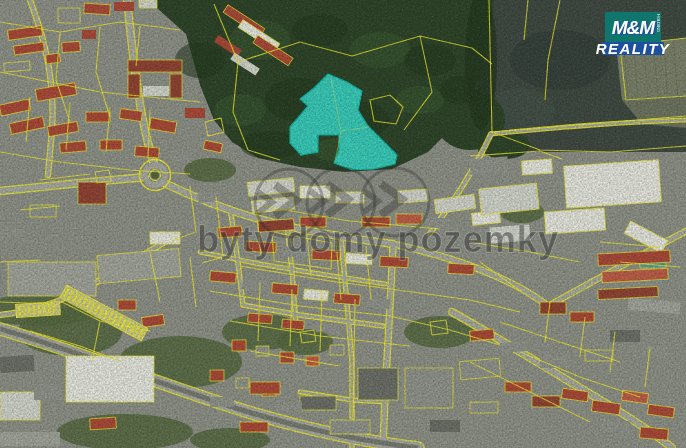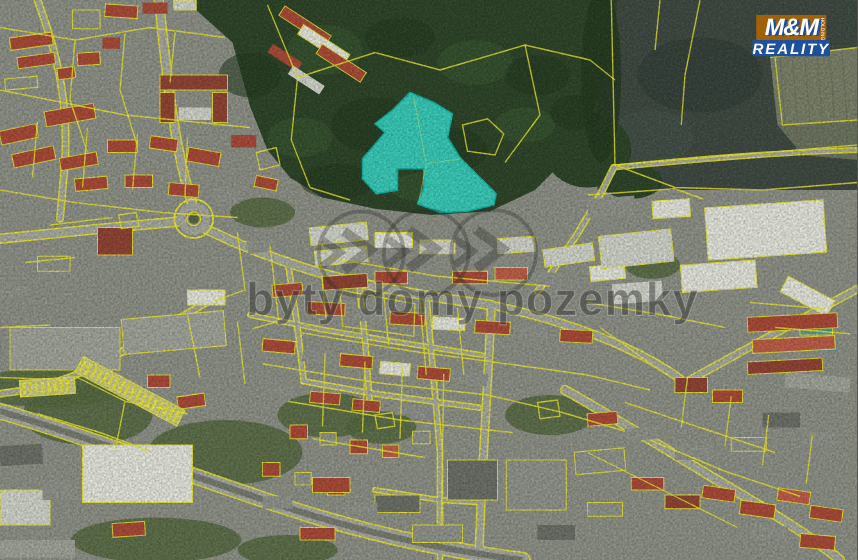--- a/index.html
+++ b/index.html
@@ -14,7 +14,7 @@
     paint-order:stroke;letter-spacing:1px;
   }
   .logo{position:absolute;top:12px;left:602px;width:62px;z-index:5;}
-  .logo-red{margin:0 3px;height:20px;background:#a16207;display:flex;align-items:center;justify-content:center;position:relative;}
+  .logo-red{margin:0 3px;height:30px;background:#0f766e;display:flex;align-items:center;justify-content:center;position:relative;}
   .logo-mm{font-style:italic;font-weight:900;font-size:19px;color:#fff;letter-spacing:-1px;text-shadow:2px 1px 0 #1e50a0;line-height:1;}
   .logo-holding{position:absolute;right:1px;top:2px;writing-mode:vertical-rl;font-size:4px;line-height:1;color:#fff;letter-spacing:0;}
   .logo-blue{height:13px;background:#1e50a0;display:flex;align-items:center;justify-content:center;}

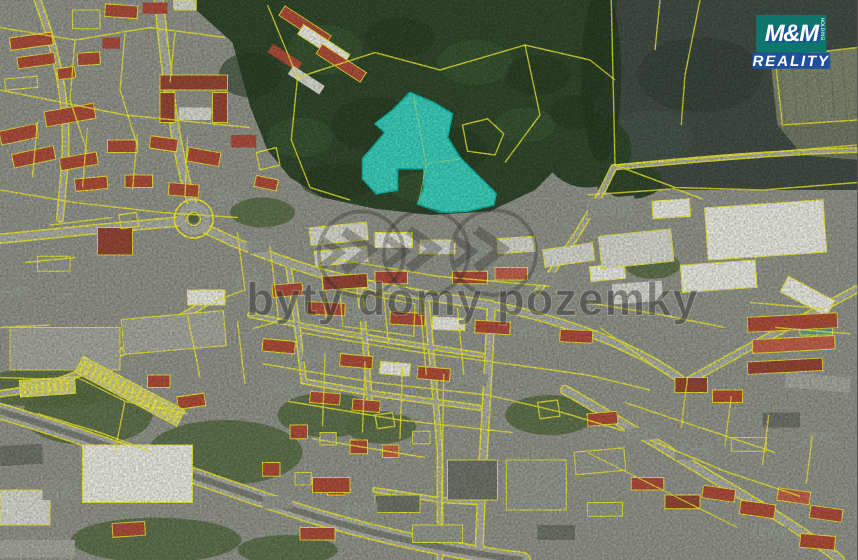--- a/index.html
+++ b/index.html
@@ -18,7 +18,7 @@
   .logo-mm{font-style:italic;font-weight:900;font-size:19px;color:#fff;letter-spacing:-1px;text-shadow:2px 1px 0 #1e50a0;line-height:1;}
   .logo-holding{position:absolute;right:1px;top:2px;writing-mode:vertical-rl;font-size:4px;line-height:1;color:#fff;letter-spacing:0;}
   .logo-blue{height:13px;background:#1e50a0;display:flex;align-items:center;justify-content:center;}
-  .logo-blue span{font-style:italic;font-weight:700;font-size:12px;color:#fff;letter-spacing:1.5px;line-height:1;}
+  .logo-blue span{font-style:italic;font-weight:700;font-size:15px;color:#fff;letter-spacing:1.5px;line-height:1;}
 </style>
 </head>
 <body>

